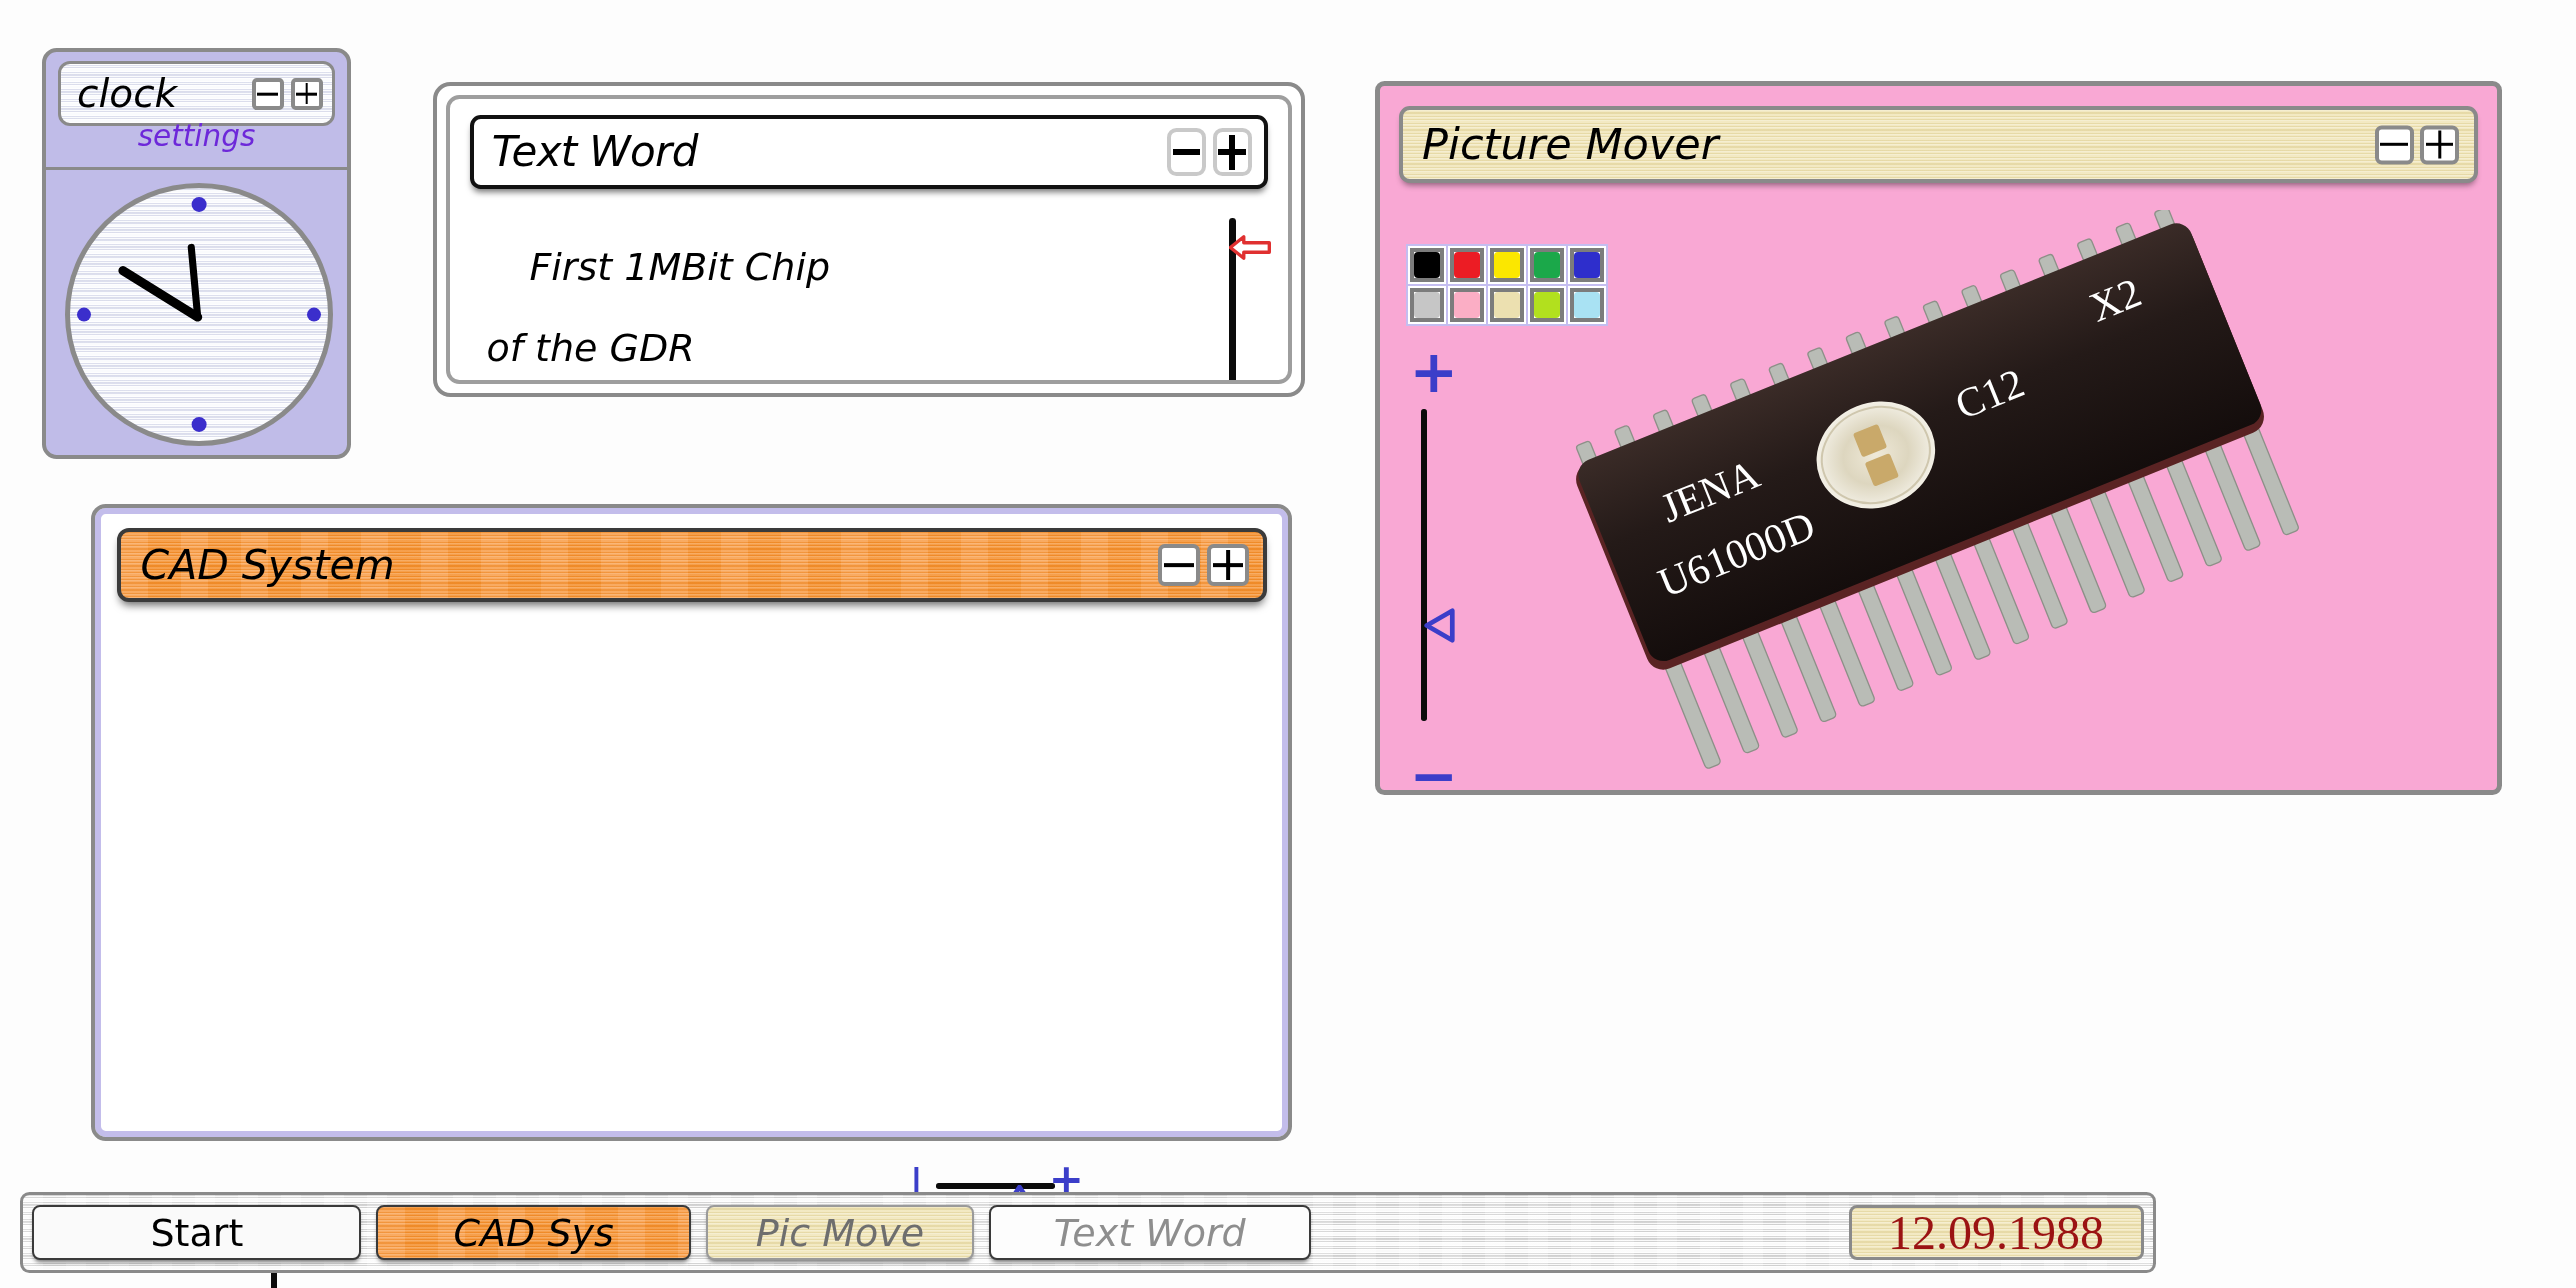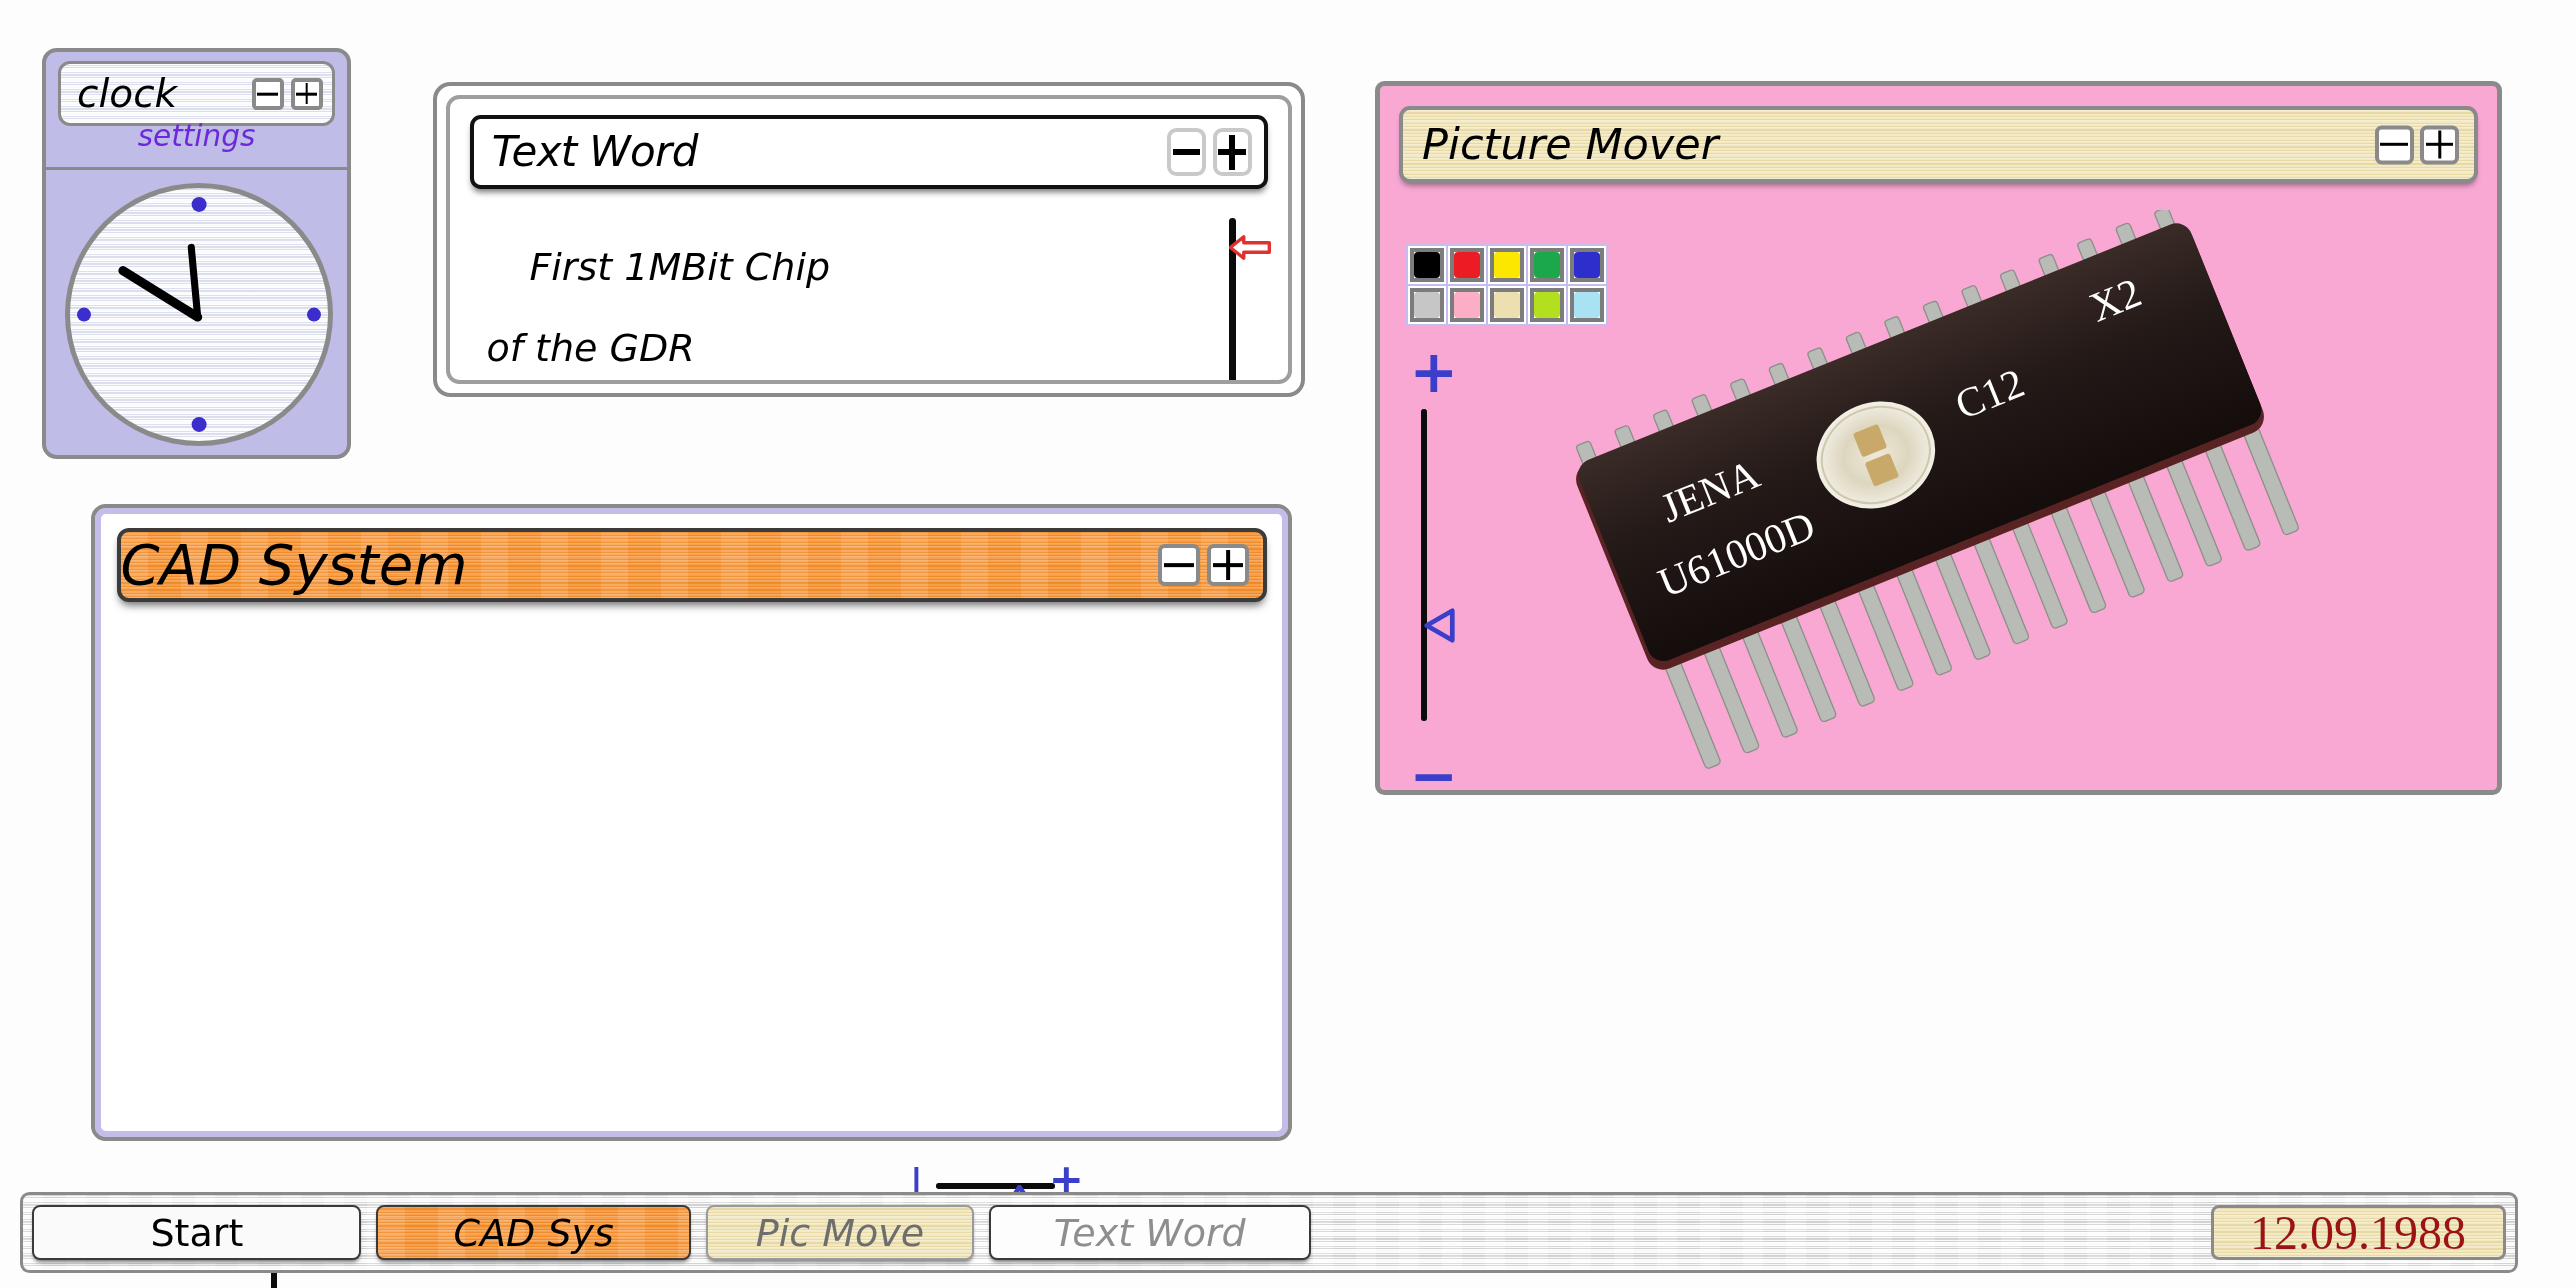--- a/index.html
+++ b/index.html
@@ -114,7 +114,7 @@
   #cad-title{left:21.5px;top:20px;width:calc(100% - 43px);height:74px;
     border:4.7px solid #3b3b3b;border-radius:12px;
     box-shadow:0 6px 8px -3.4px rgba(0,0,0,.6);}
-  #cad-title .title-text{font-size:56px;}
+  #cad-title .title-text{font-size:41px;margin-left:20px;}
   #cad-hslider{position:absolute;left:815px;top:654px;width:174px;height:47px;}
   #cad-vslider{position:absolute;left:138px;top:721px;width:81px;height:335px;}
 

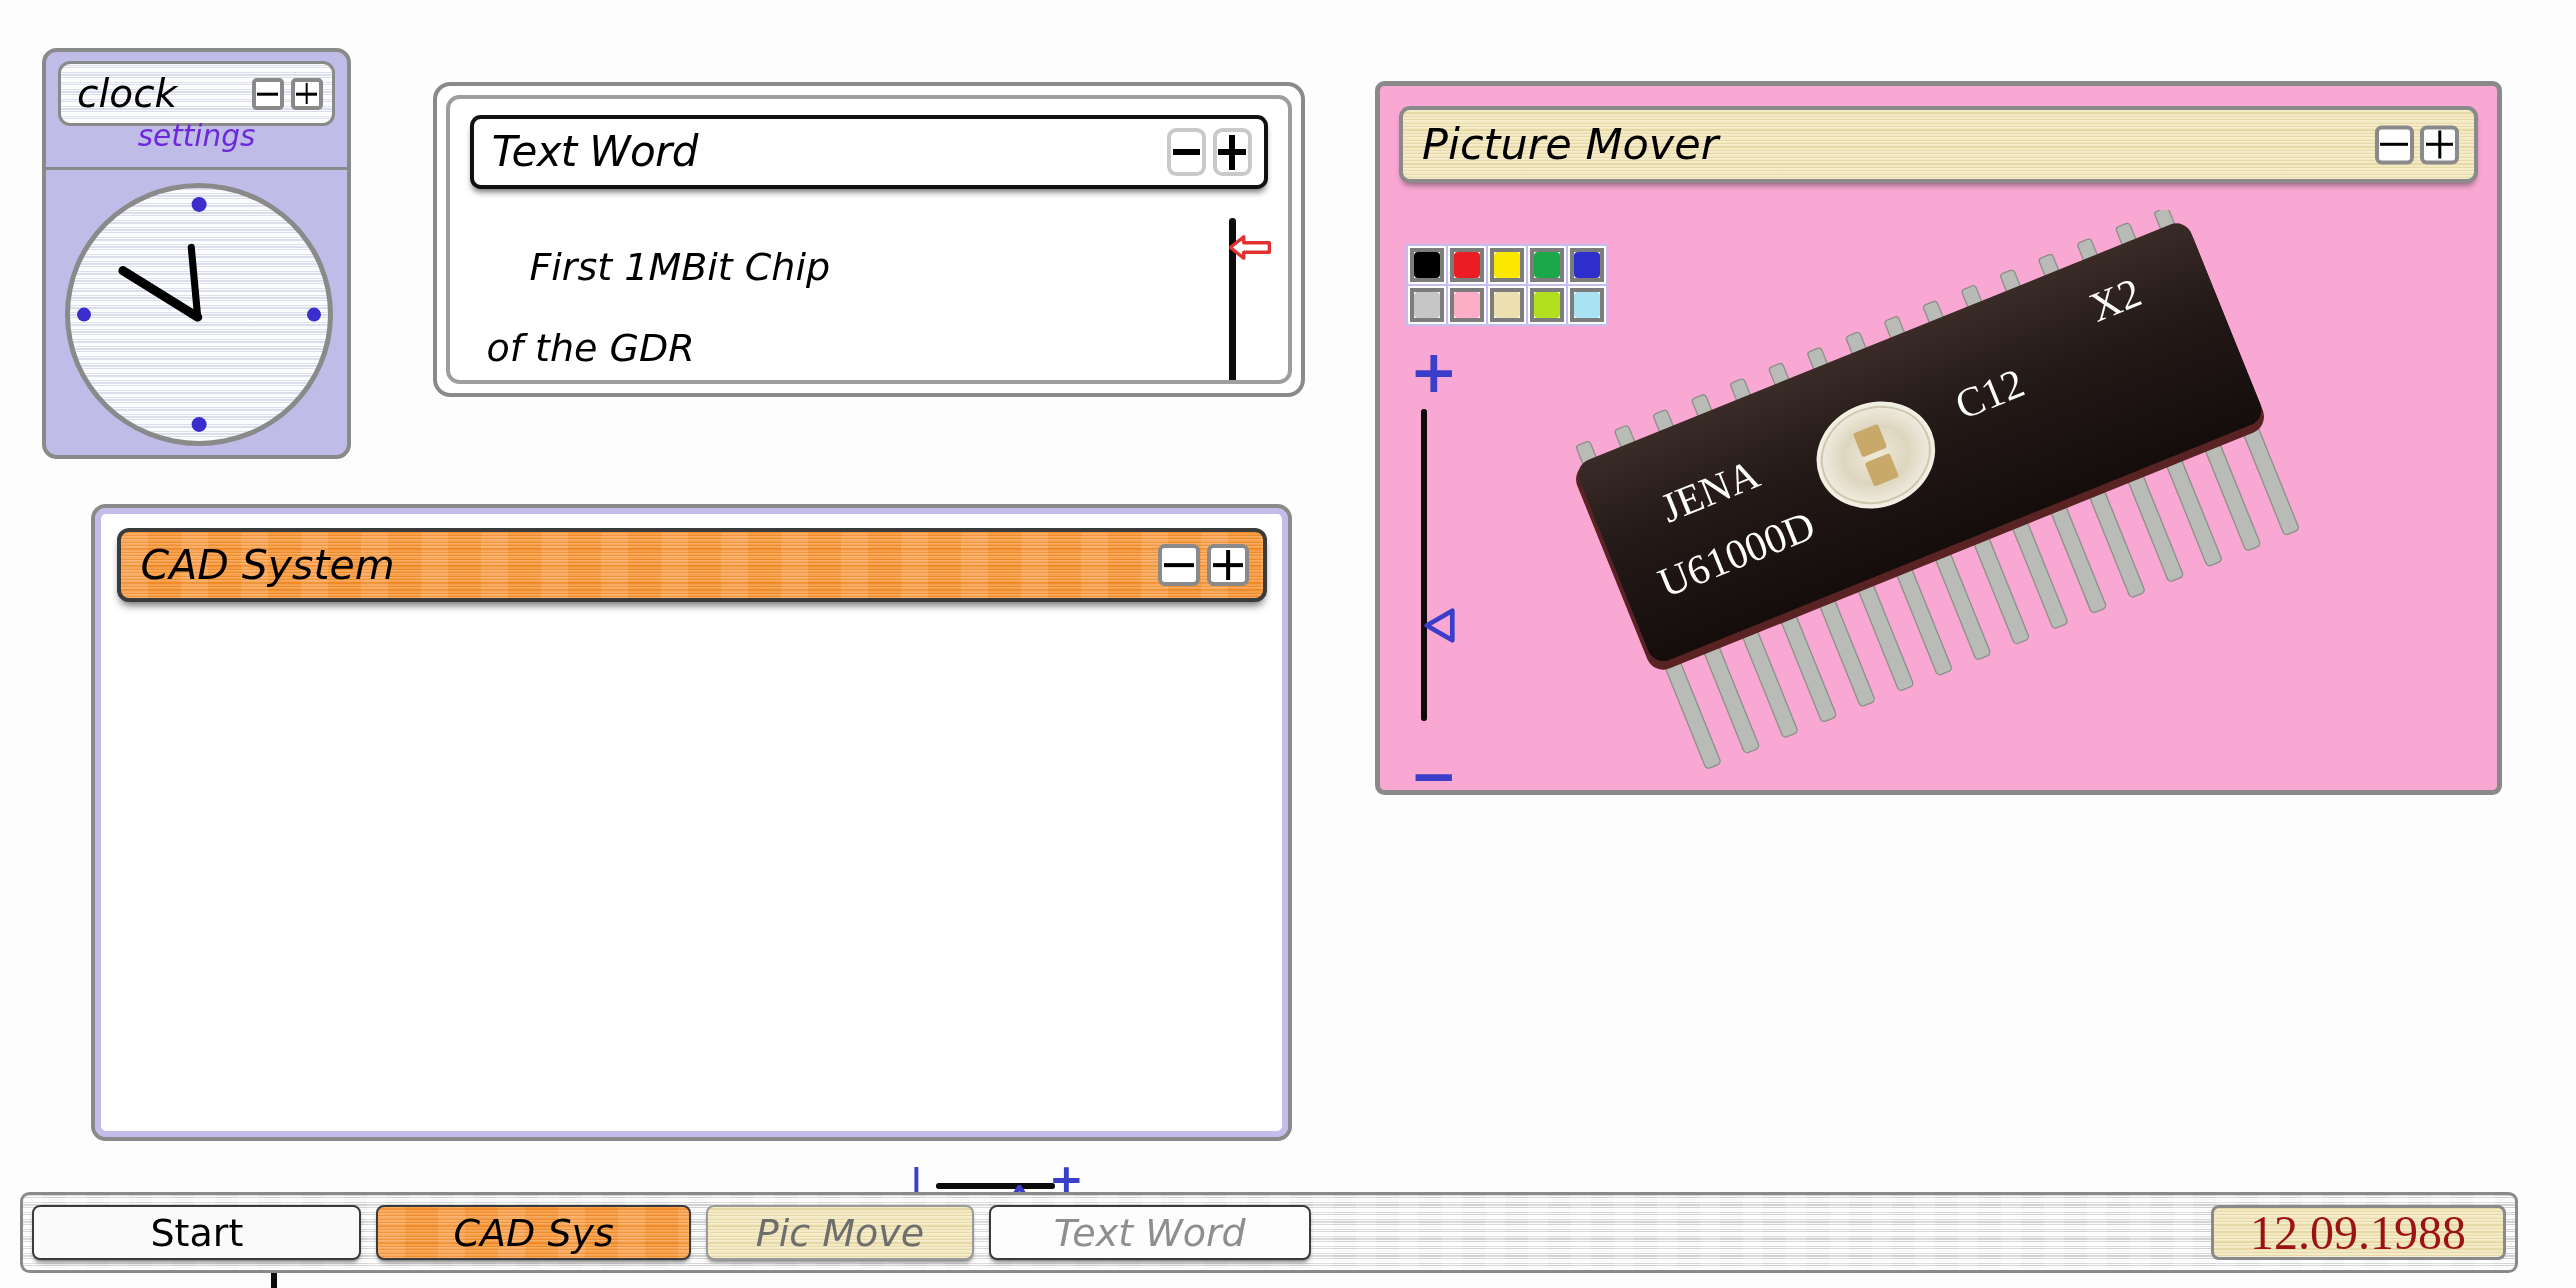--- a/index.html
+++ b/index.html
@@ -144,7 +144,7 @@
   .mark{position:absolute;font-weight:700;color:#3b3ec9;line-height:1;}
 
   
-  #taskbar{position:absolute;left:20px;bottom:14.8px;width:2498px;height:81px;
+  #taskbar{position:absolute;left:20px;bottom:14.8px;width:2136px;height:81px;
     border:3.4px solid #8a8a8a;border-radius:9.4px;box-sizing:border-box;
     display:flex;align-items:center;padding:0 9.4px;}
   .task-btn{

